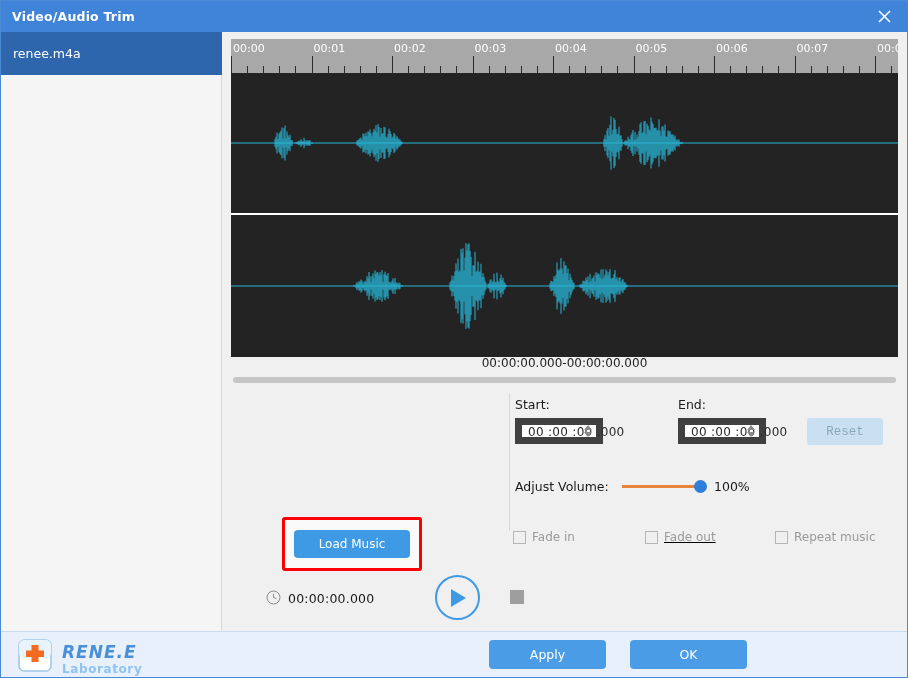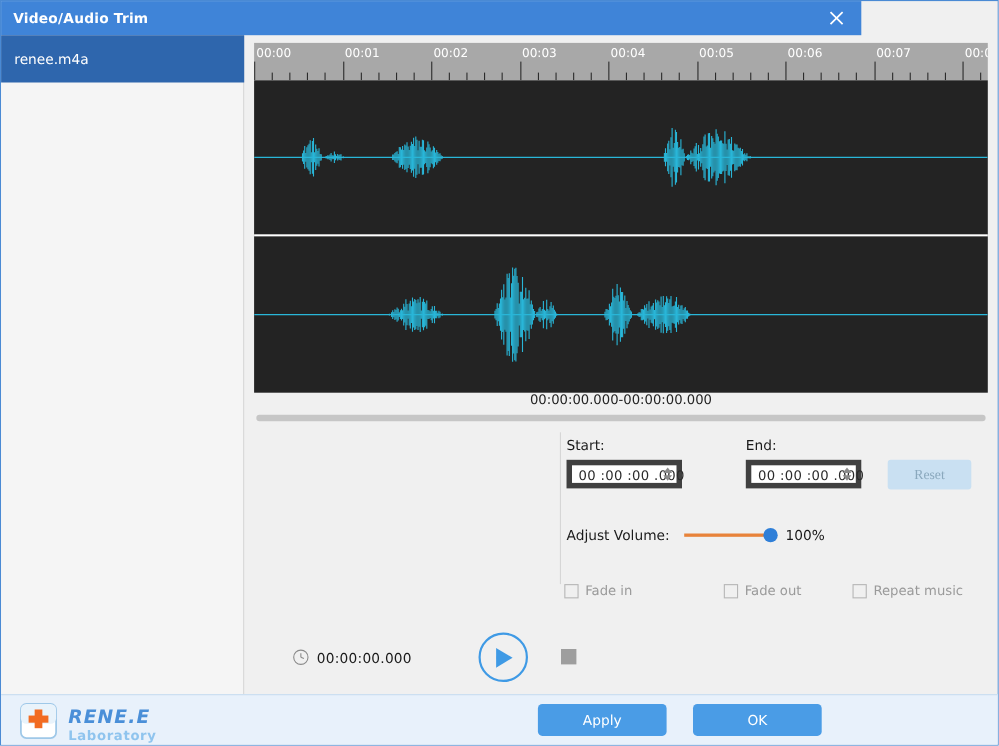--- a/index.html
+++ b/index.html
@@ -19,7 +19,7 @@
   
   .titlebar {
     position: absolute; left: 0; top: 0;
-    width: 782px; height: 31px;
+    width: 906px; height: 31px;
     background: #3f84d8;
     display: flex; align-items: center;
   }

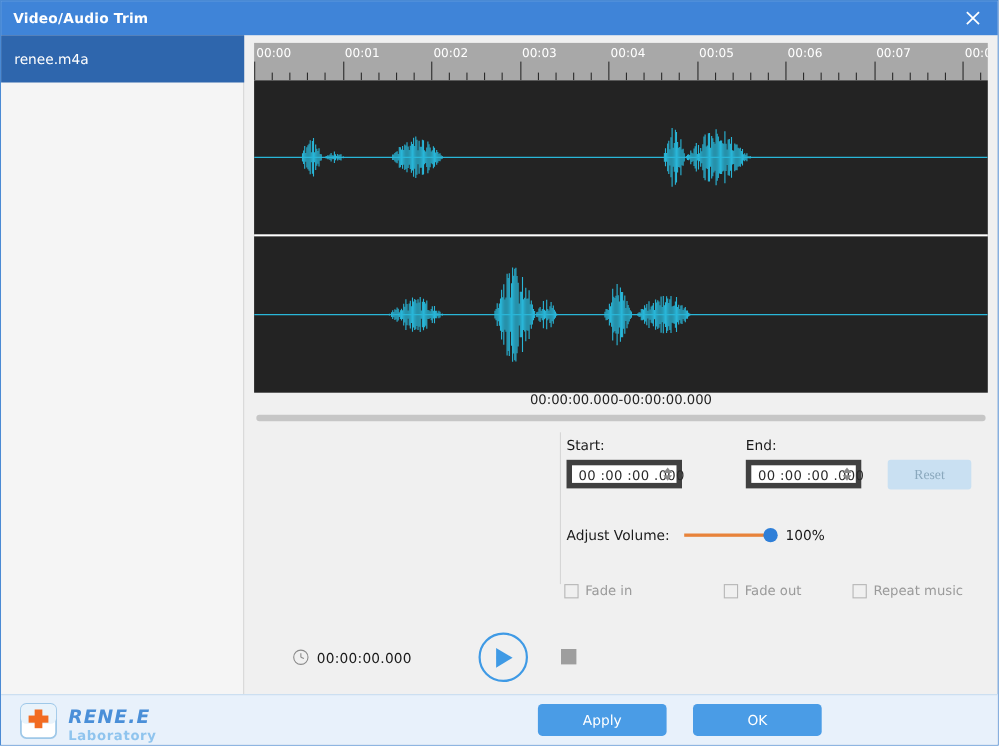--- a/index.html
+++ b/index.html
@@ -143,10 +143,10 @@
   }
   .time-input {
     position: absolute;
-    width: 105px; height: 26px;
+    width: 88px; height: 26px;
     background: #ffffff;
-    border: 5px solid #404040;
-    display: flex; align-items: flex-end;
+    border: 7px solid #404040;
+    display: flex; align-items: flex-start;
     cursor: text;
   }
   .time-input .val {

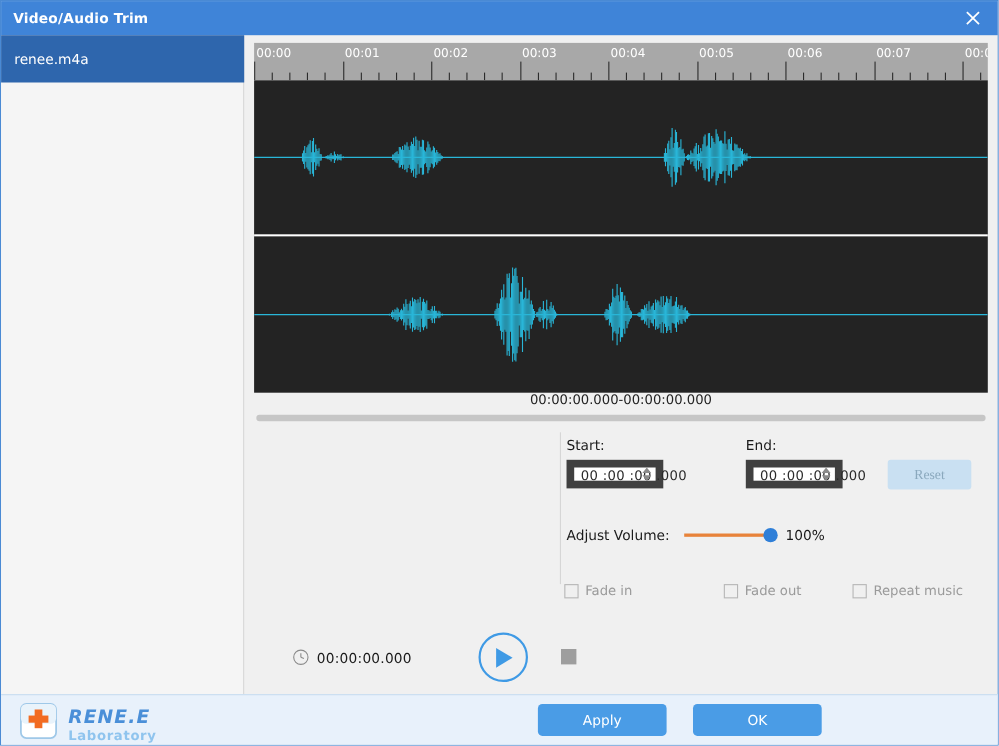--- a/index.html
+++ b/index.html
@@ -177,7 +177,7 @@
     border: none; border-radius: 3px;
     color: #8aa8bd;
     font-size: 12.5px;
-    font-family: Liberation Serif, serif;
+    font-family: Liberation Mono, monospace;
     cursor: pointer;
   }
 

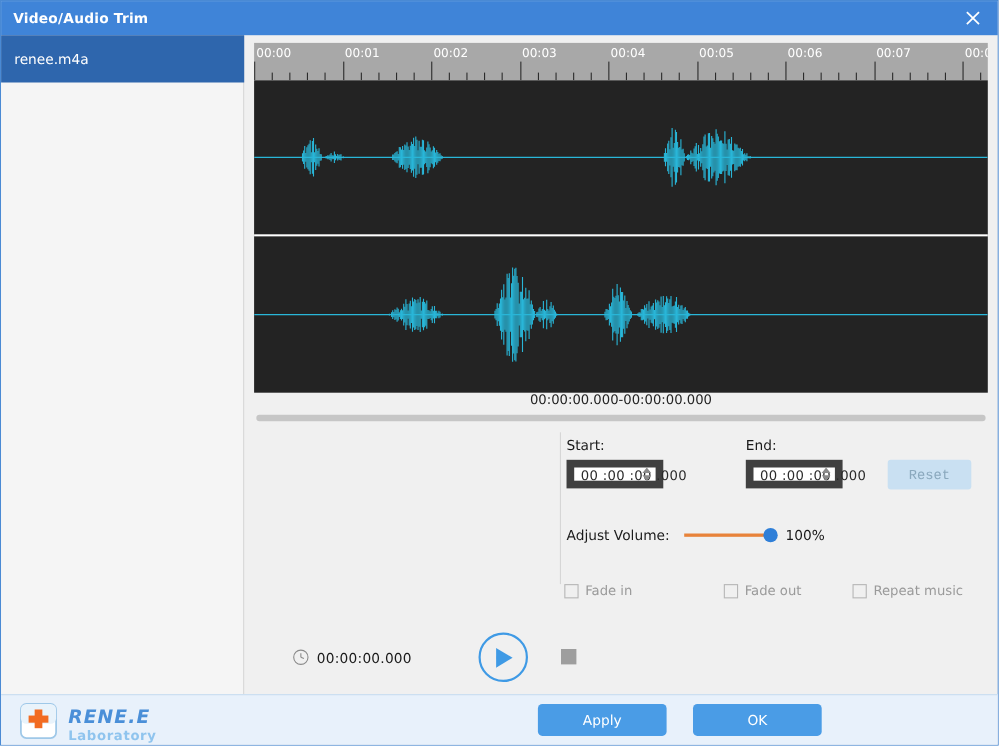--- a/index.html
+++ b/index.html
@@ -716,6 +716,9 @@
 
   <div class="vdivider"></div>
 
+  <div class="load-music-wrap">
+    <button class="load-music-btn">Load Music</button>
+  </div>
 
   <span class="field-label" style="left:514px; top:396px;">Start:</span>
   <div class="time-input" style="left:514px; top:417px;">

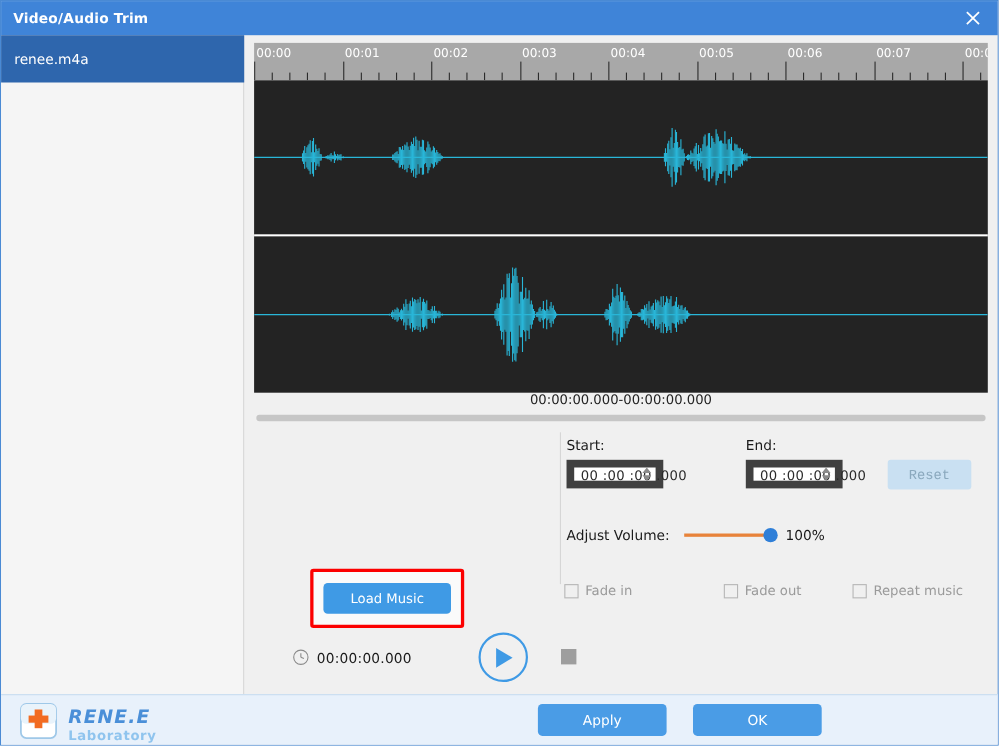--- a/index.html
+++ b/index.html
@@ -750,7 +750,7 @@
       <span class="box"></span>
       <span class="txt">Fade in</span>
     </span>
-    <span class="cbx" style="left:145px;">
+    <span class="cbx" style="left:132px;text-decoration:underline;">
       <span class="box"></span>
       <span class="txt">Fade out</span>
     </span>

